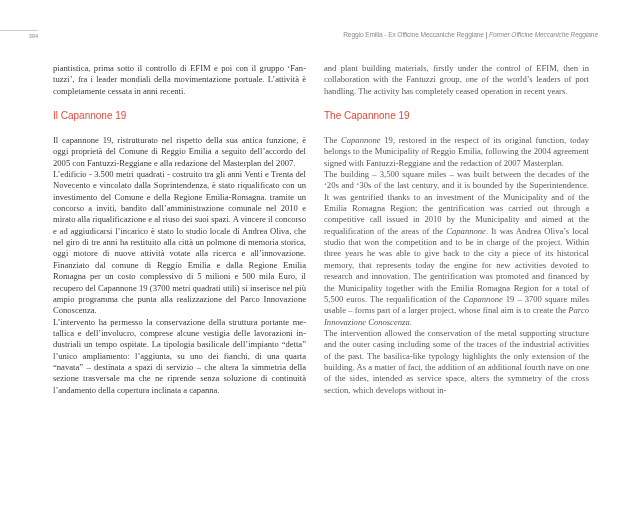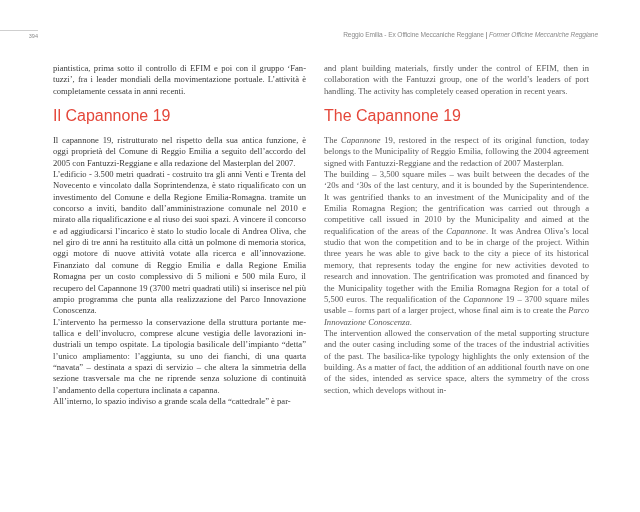--- a/index.html
+++ b/index.html
@@ -32,7 +32,7 @@
   .col p.intro { margin-bottom: 13px; }
   .heading {
     font-family: "Liberation Sans", "DejaVu Sans", sans-serif;
-    font-size: 16px; color: #e4473a; line-height: 12px; margin: 0 0 13px 0; font-weight: normal;
+    font-size: 10px; color: #e4473a; line-height: 12px; margin: 0 0 13px 0; font-weight: normal;
   }
   .heading .it { }
   em { }

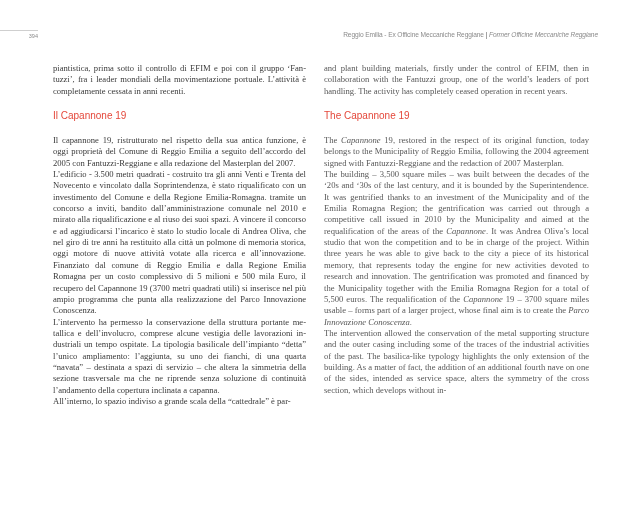--- a/index.html
+++ b/index.html
@@ -55,7 +55,6 @@
   <p>Il capannone 19, ristrutturato nel rispetto della sua antica funzione, è oggi proprietà del Comune di Reggio Emilia a seguito dell’accordo del 2005 con Fantuzzi-Reggiane e alla redazione del Masterplan del 2007.</p>
   <p>L’edificio - 3.500 metri quadrati - costruito tra gli anni Venti e Trenta del Novecento e vincolato dalla Soprintendenza, è stato riqualificato con un investimento del Comune e della Regione Emilia-Romagna. tramite un concorso a inviti, bandito dall’amministrazione comunale nel 2010 e mirato alla riqualificazione e al riuso dei suoi spazi. A vin­cere il concorso e ad aggiudicarsi l’incarico è stato lo studio locale di Andrea Oliva, che nel giro di tre anni ha restituito alla città un pol­mone di memoria storica, oggi motore di nuove attività votate alla ricerca e all’innovazione. Finanziato dal comune di Reggio Emilia e dalla Regione Emilia Romagna per un costo complessivo di 5 milioni e 500 mila Euro, il recupero del Capannone 19 (3700 metri quadrati utili) si inserisce nel più ampio programma che punta alla realizzazione del Parco Innovazione Conoscenza.</p>
   <p>L’intervento ha permesso la conservazione della struttura portante me­tallica e dell’involucro, comprese alcune vestigia delle lavorazioni in­dustriali un tempo ospitate. La tipologia basilicale dell’impianto “det­ta” l’unico ampliamento: l’aggiunta, su uno dei fianchi, di una quarta “navata” – destinata a spazi di servizio – che altera la simmetria della sezione trasversale ma che ne riprende senza soluzione di continuità l’andamento della copertura inclinata a capanna.</p>
-  <p>All’interno, lo spazio indiviso a grande scala della “cattedrale” è par-</p>
 </div>
 
 <div class="col right">

